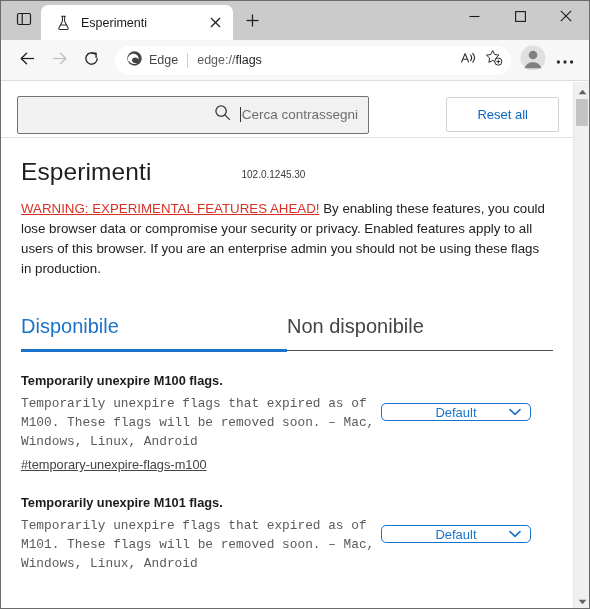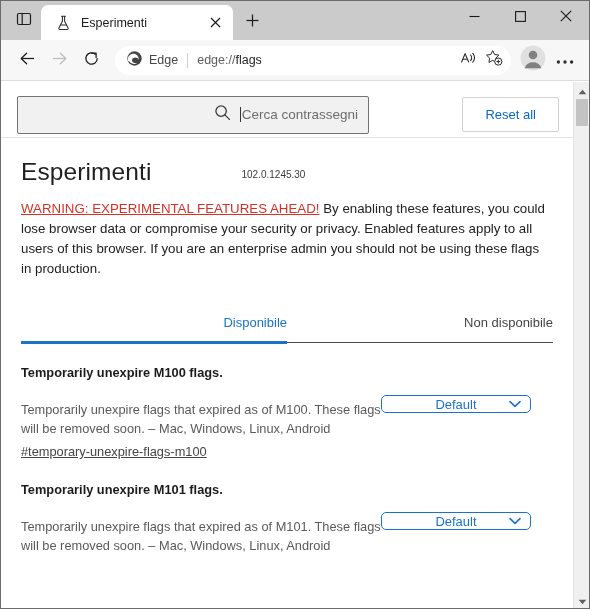--- a/index.html
+++ b/index.html
@@ -172,7 +172,7 @@
     border-radius: 2px;
     color: #0a67c4;
     font-size: 13px;
-    padding: 9px 22px;
+    padding: 9px 30px;
   }
 
   .content {

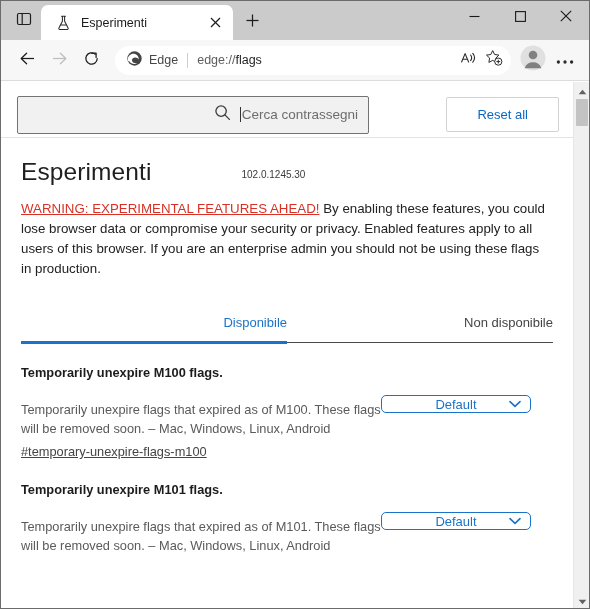--- a/index.html
+++ b/index.html
@@ -212,8 +212,8 @@
   }
   .flagtab {
     flex: 1;
-    text-align: right;
-    font-size: 13px;
+    text-align: left;
+    font-size: 20px;
     color: #444444;
     padding: 6px 0 12px 0;
     position: relative;

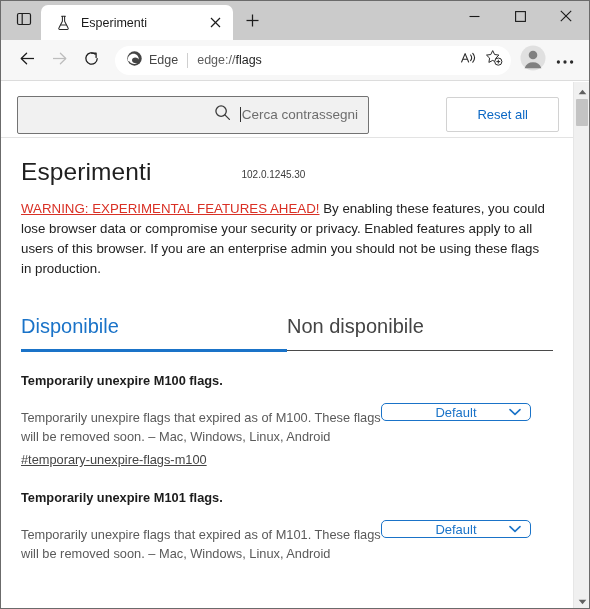--- a/index.html
+++ b/index.html
@@ -242,7 +242,8 @@
     font-size: 12.8px;
     line-height: 19px;
     color: #5a5a5a;
-    margin-top: 20px;
+    margin-top: 6px;
+    font-family: Liberation Mono, monospace;
   }
   .flag-link {
     display: inline-block;

